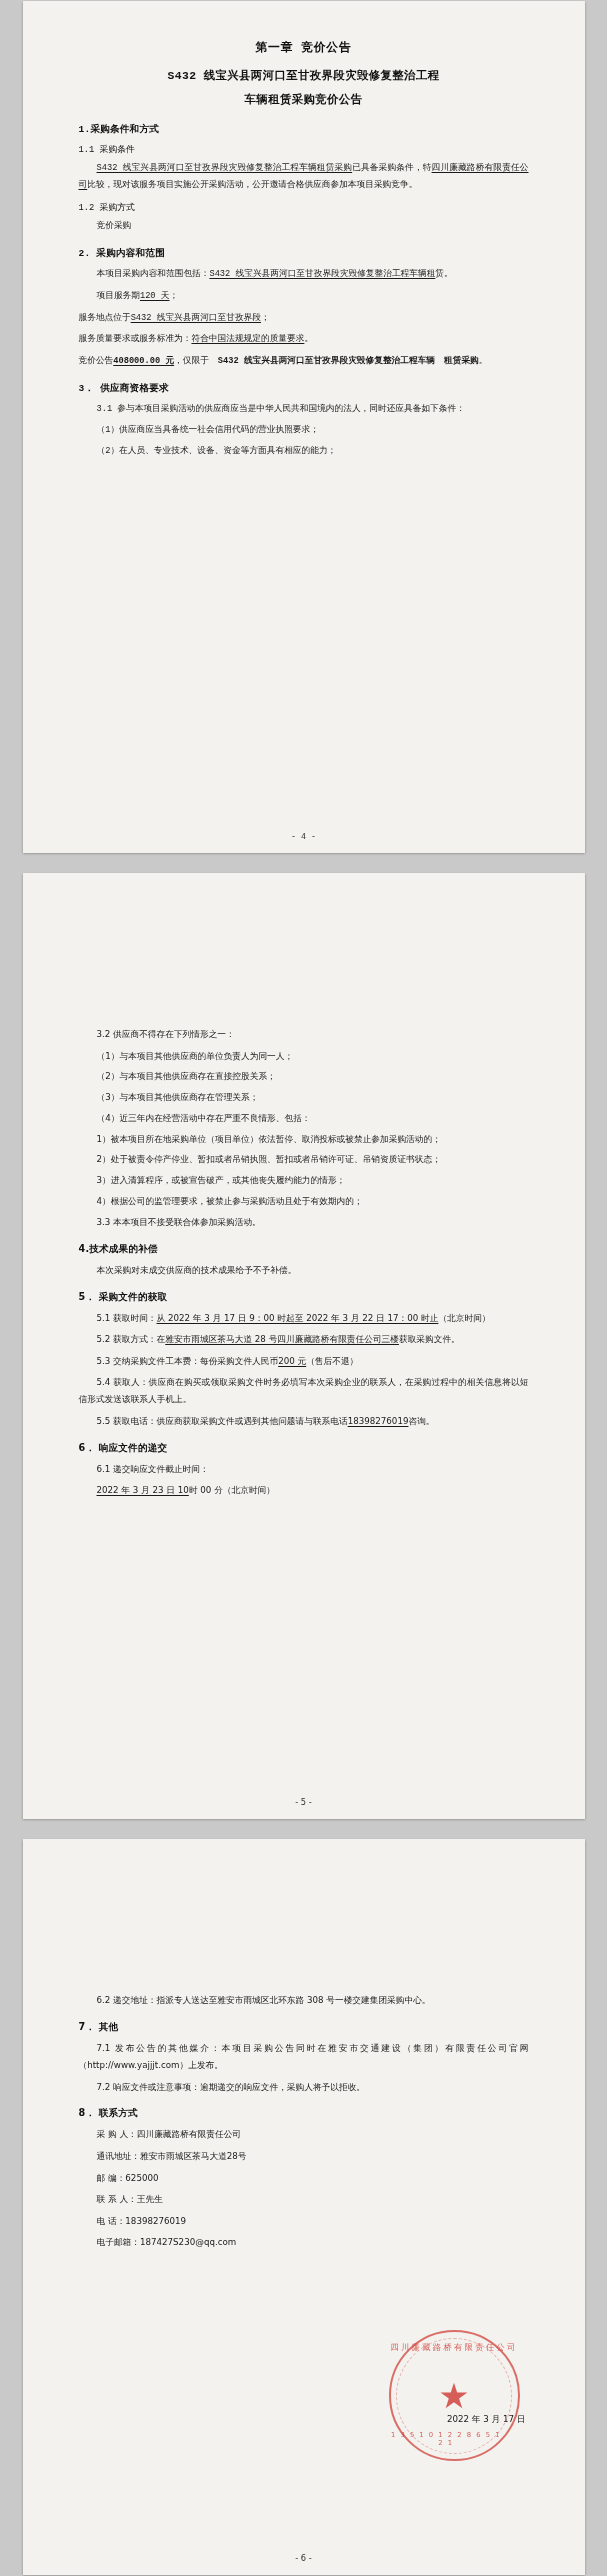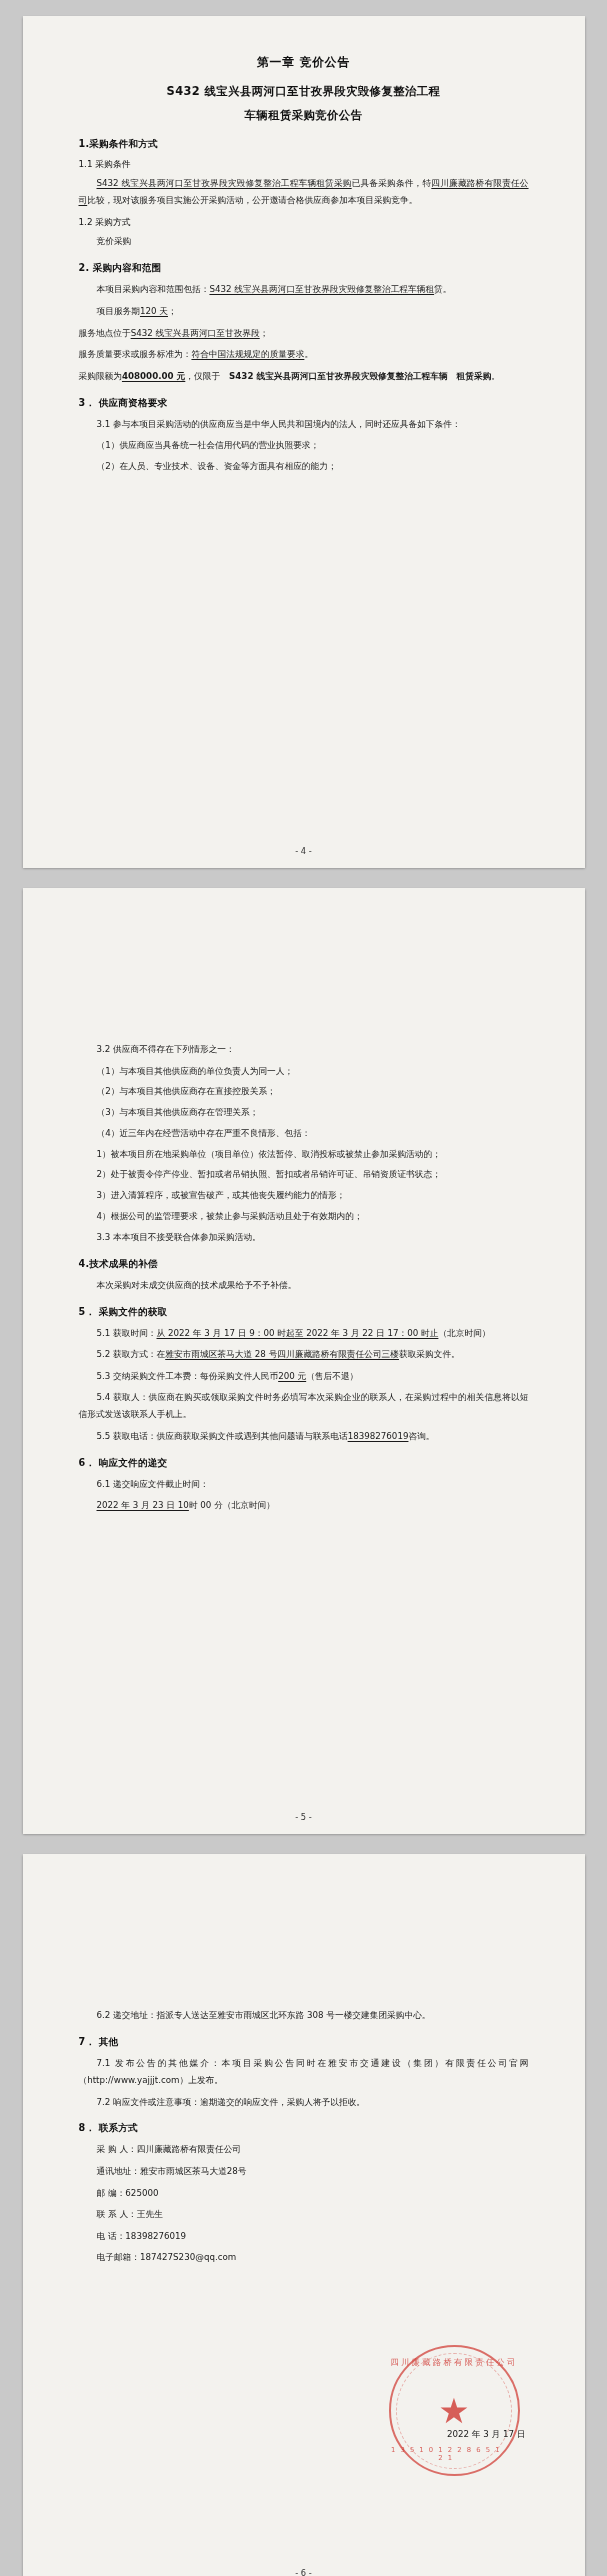--- a/index.html
+++ b/index.html
@@ -12,7 +12,7 @@
     padding:39px 56px 26px 56px;
     box-sizing:border-box;
   }
-  .page.p1{height:852px;margin-top:16px;}
+  .page.p1{height:852px;margin-top:1px;font-family:Liberation Mono, monospace;}
   .page.p2{height:946px;}
   .page.p3{height:736px;}
   .ch-title{

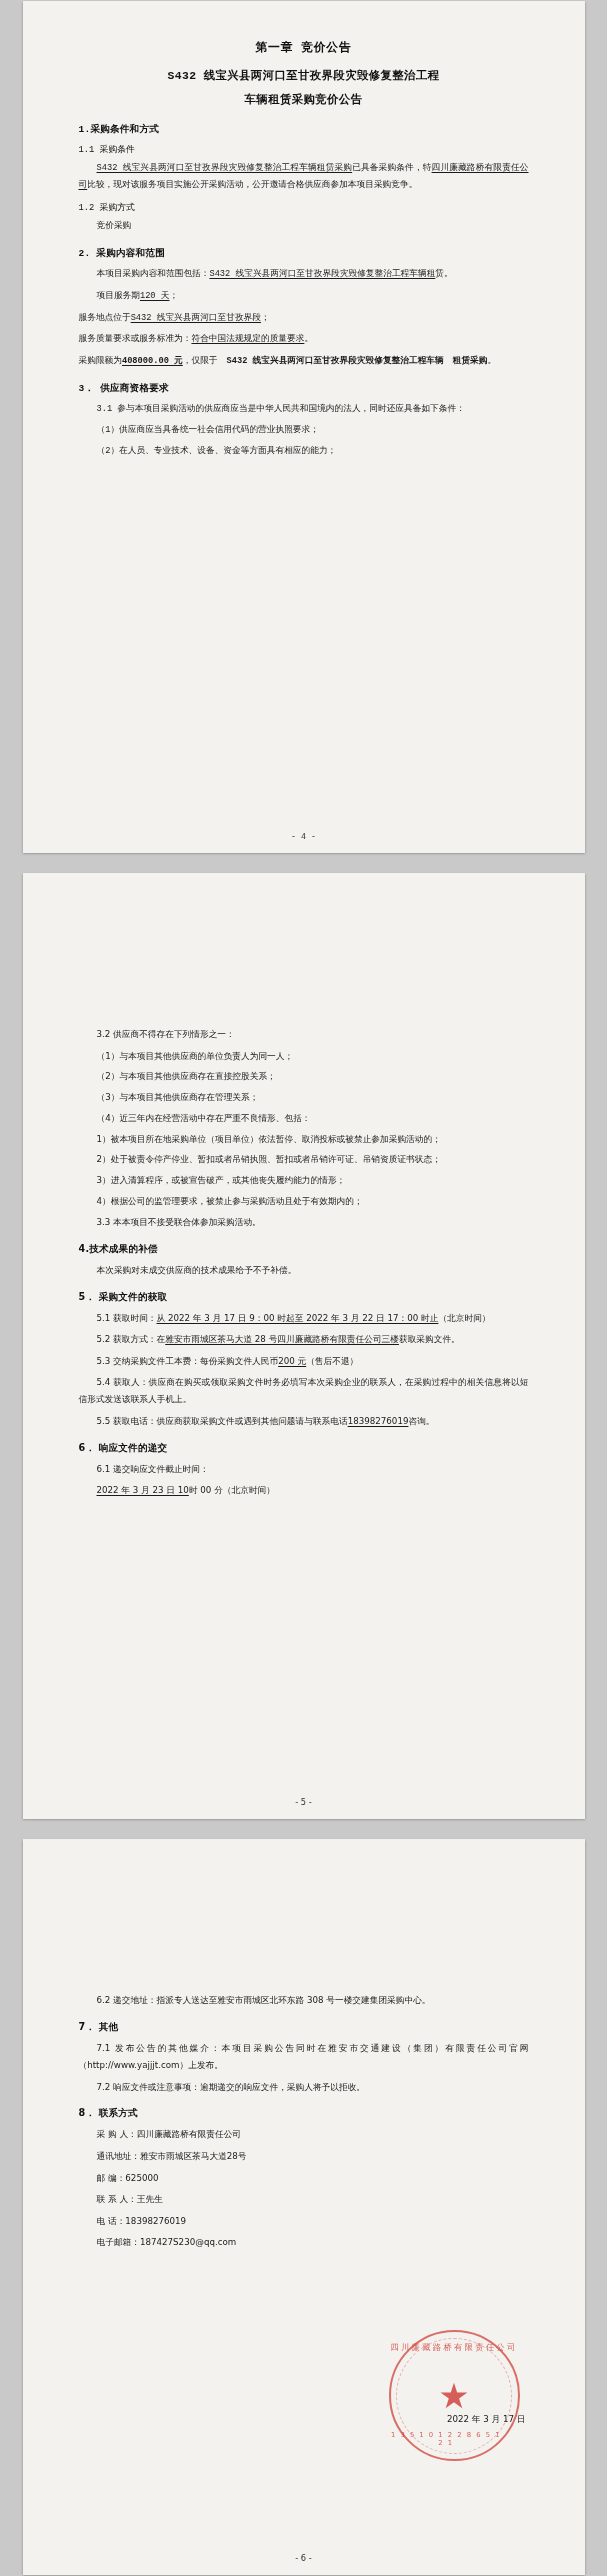--- a/index.html
+++ b/index.html
@@ -109,7 +109,7 @@
       <span>服务质量要求或服务标准为：</span><span class="u">符合中国法规规定的质量要求</span><span>。</span>
     </p>
     <p class="t">
-      <span>采购限额为</span><span class="ub">408000.00 元</span><span>，仅限于</span><span class="b">S432 线宝兴县两河口至甘孜界段灾毁修复整治工程车辆</span><span class="b">租赁采购</span><span>。</span>
+      <span>竞价公告</span><span class="ub">408000.00 元</span><span>，仅限于</span><span class="b">S432 线宝兴县两河口至甘孜界段灾毁修复整治工程车辆</span><span class="b">租赁采购</span><span>。</span>
     </p>
 
     <div class="h2">3． 供应商资格要求</div>

